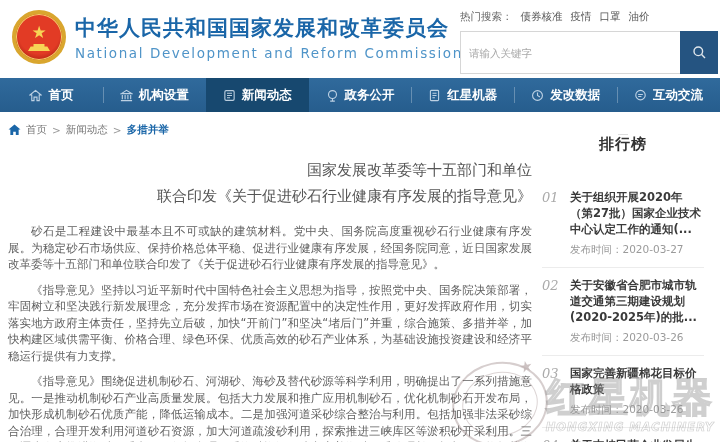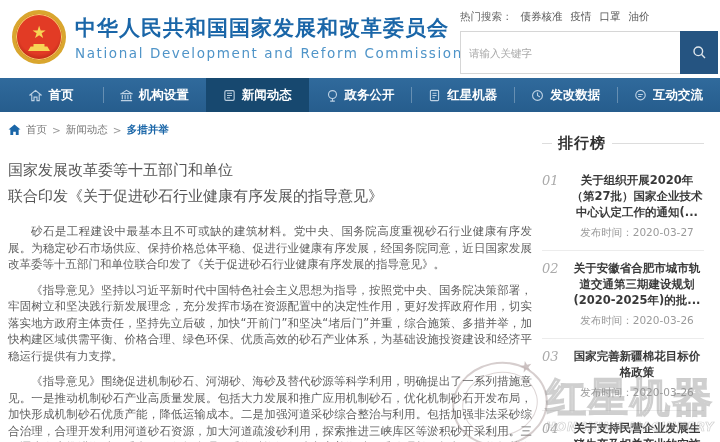--- a/index.html
+++ b/index.html
@@ -58,7 +58,7 @@
 
   
   .sidebar { width:162px; padding-top:22px; }
-  .rank-head { display:flex; align-items:center; margin-bottom:10px; }
+  .rank-head { display:flex; align-items:center; margin-bottom:26px;flex-direction:column; }
   .rank-head .line-s { width:10px; height:1px; background:#ddd; }
   .rank-head .line-l { flex:1; height:1px; background:#ddd; }
   .rank-title { font-size:15px; font-weight:bold; color:#333; padding:0 6px; letter-spacing:1px; }

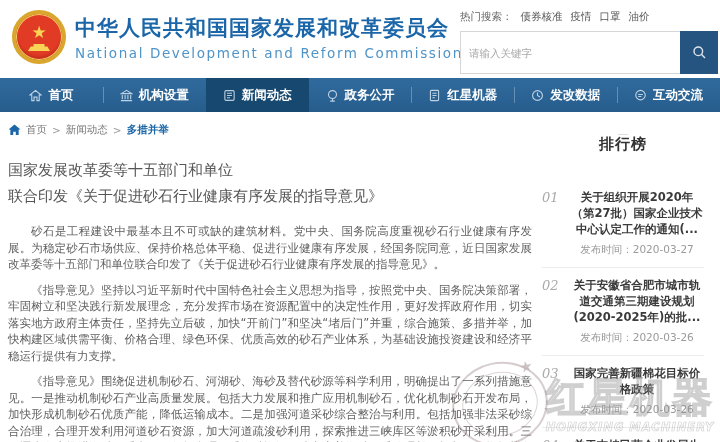--- a/index.html
+++ b/index.html
@@ -51,7 +51,7 @@
   .breadcrumb .sep { color:#999; }
   .breadcrumb .current { color:#1a66a8; font-weight:bold; }
 
-  .article-title { text-align:left; color:#555; font-size:15px; line-height:26px; margin-top:16px; }
+  .article-title { text-align:right; color:#555; font-size:15px; line-height:26px; margin-top:16px; }
   .article-body { margin-top:14px; }
   .article-body p { font-size:11.5px; color:#5f5f5f; line-height:16.5px; text-align:justify;
     text-indent:2em; margin-bottom:9px; }

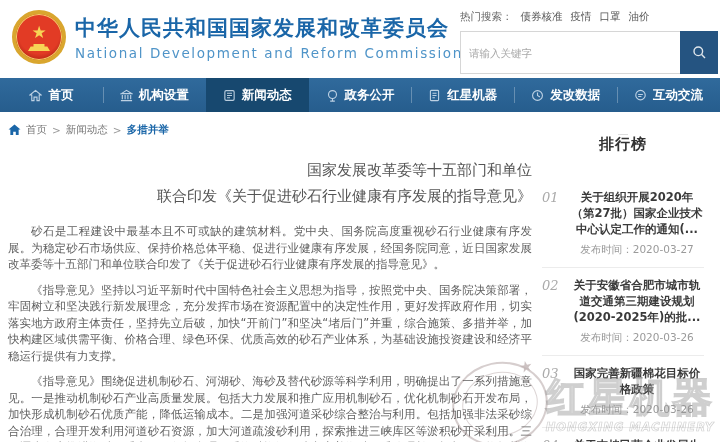--- a/index.html
+++ b/index.html
@@ -66,7 +66,7 @@
   .rank-item:last-child { border-bottom:none; }
   .rank-num { font-family:"DejaVu Serif","Liberation Serif",serif; font-style:italic;
     font-size:13px; color:#aaa; width:20px; flex:0 0 auto; padding-top:1px; }
-  .rank-body { flex:1; min-width:0;text-align:center; }
+  .rank-body { flex:1; min-width:0; }
   .rank-item-title { font-size:11.5px; font-weight:bold; color:#3a3a3a; line-height:16px; }
   .rank-item-date { font-size:10.5px; color:#9a9a9a; margin-top:6px; }
 

